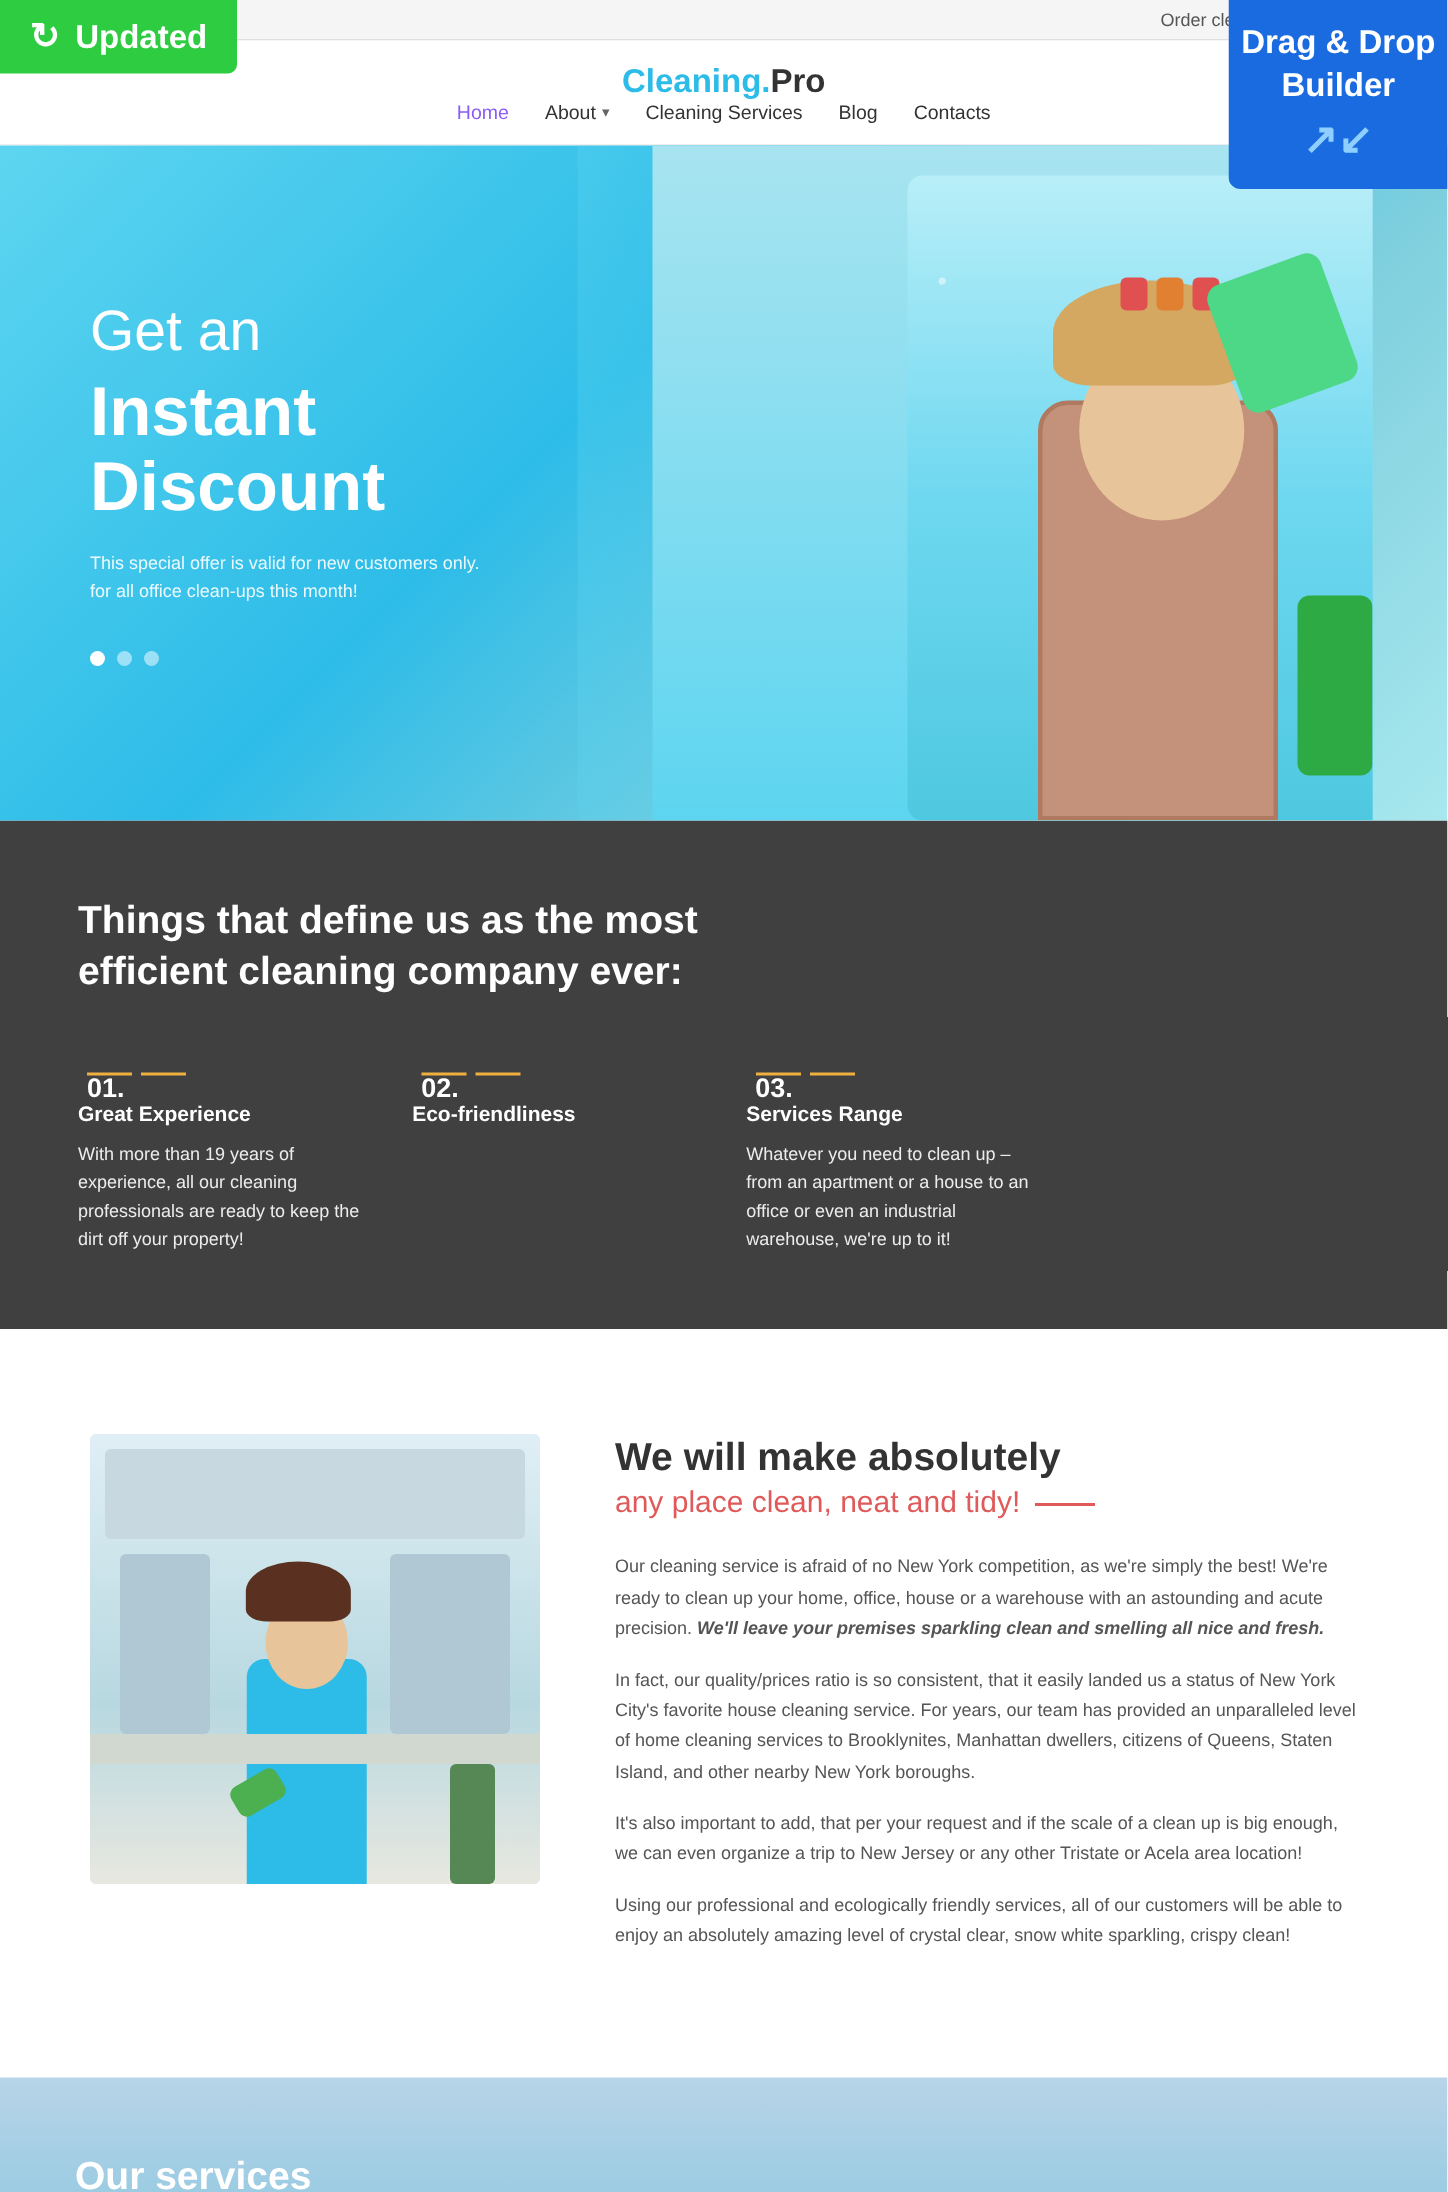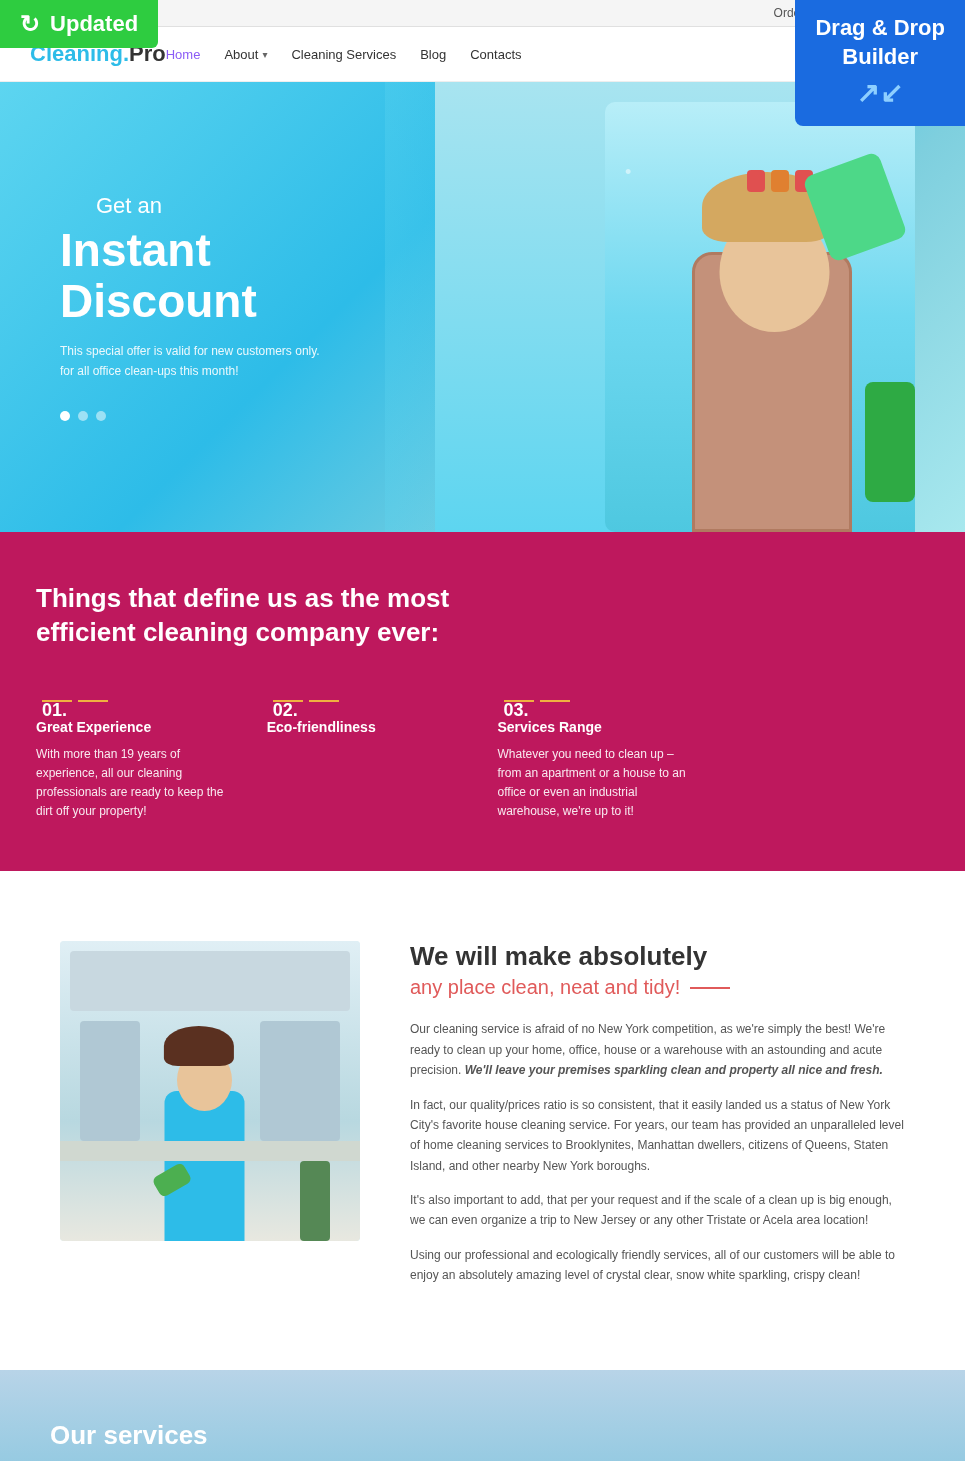--- a/index.html
+++ b/index.html
@@ -30,7 +30,7 @@
       color: white;
       font-size: 22px;
       font-weight: bold;
-      padding: 14px 20px;
+      padding: 14px 8px;
       text-align: center;
       z-index: 1000;
       border-radius: 0 0 0 8px;

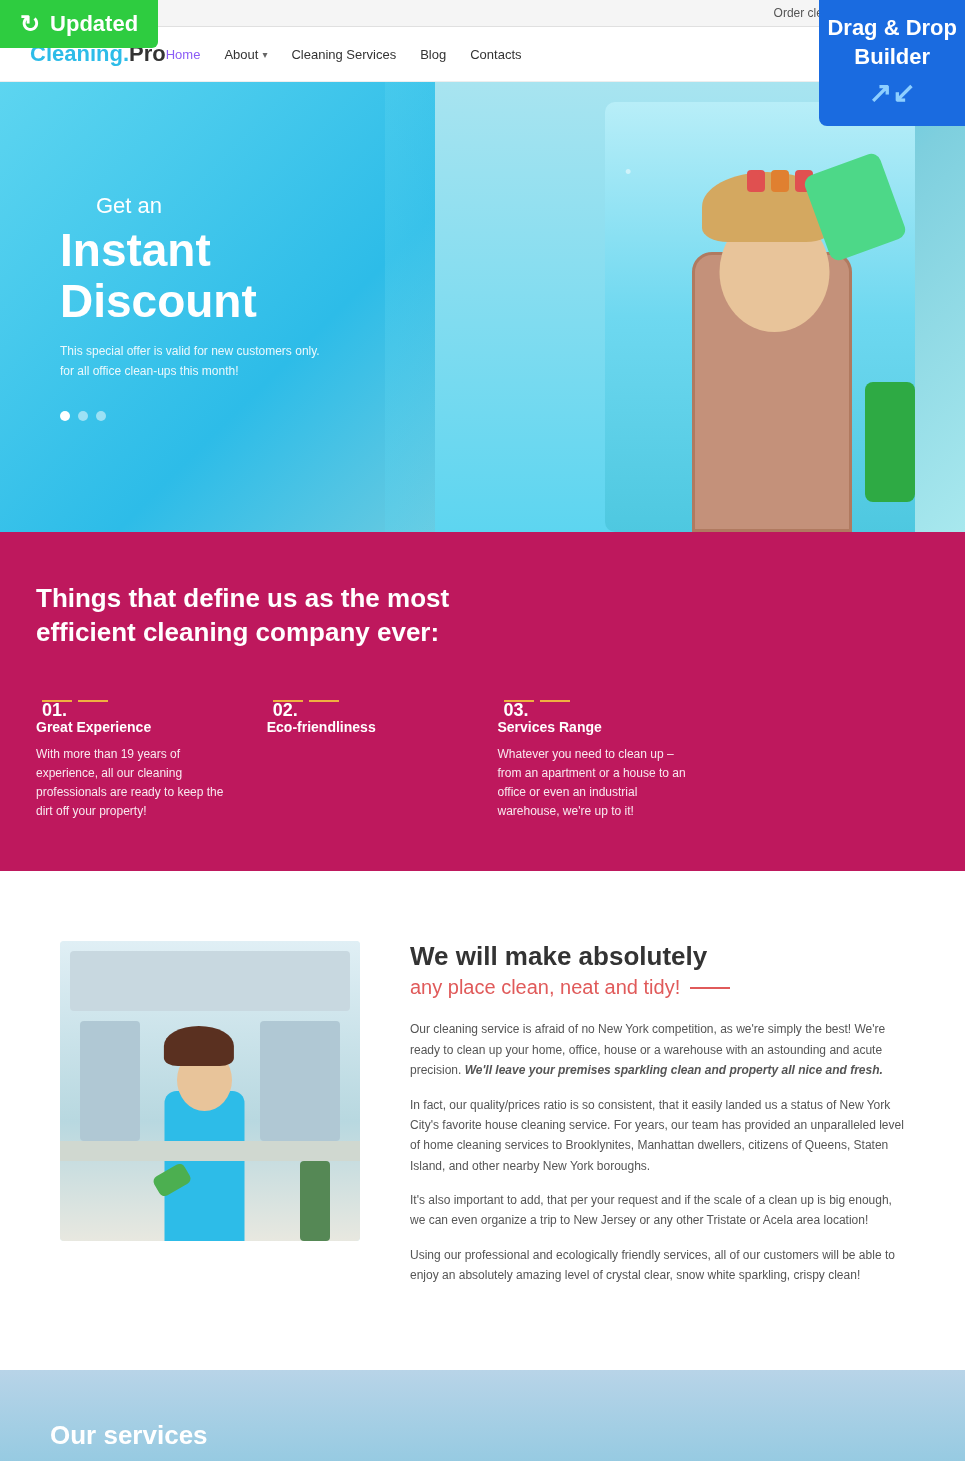--- a/index.html
+++ b/index.html
@@ -61,9 +61,10 @@
       display: flex;
       justify-content: flex-start;
       align-items: center;
-      padding: 14px 30px;
+      padding: 14px 14px;
       background: #fff;
       border-bottom: 1px solid #eee;
+      flex-direction: column;
     }
     .logo {
       font-size: 22px;

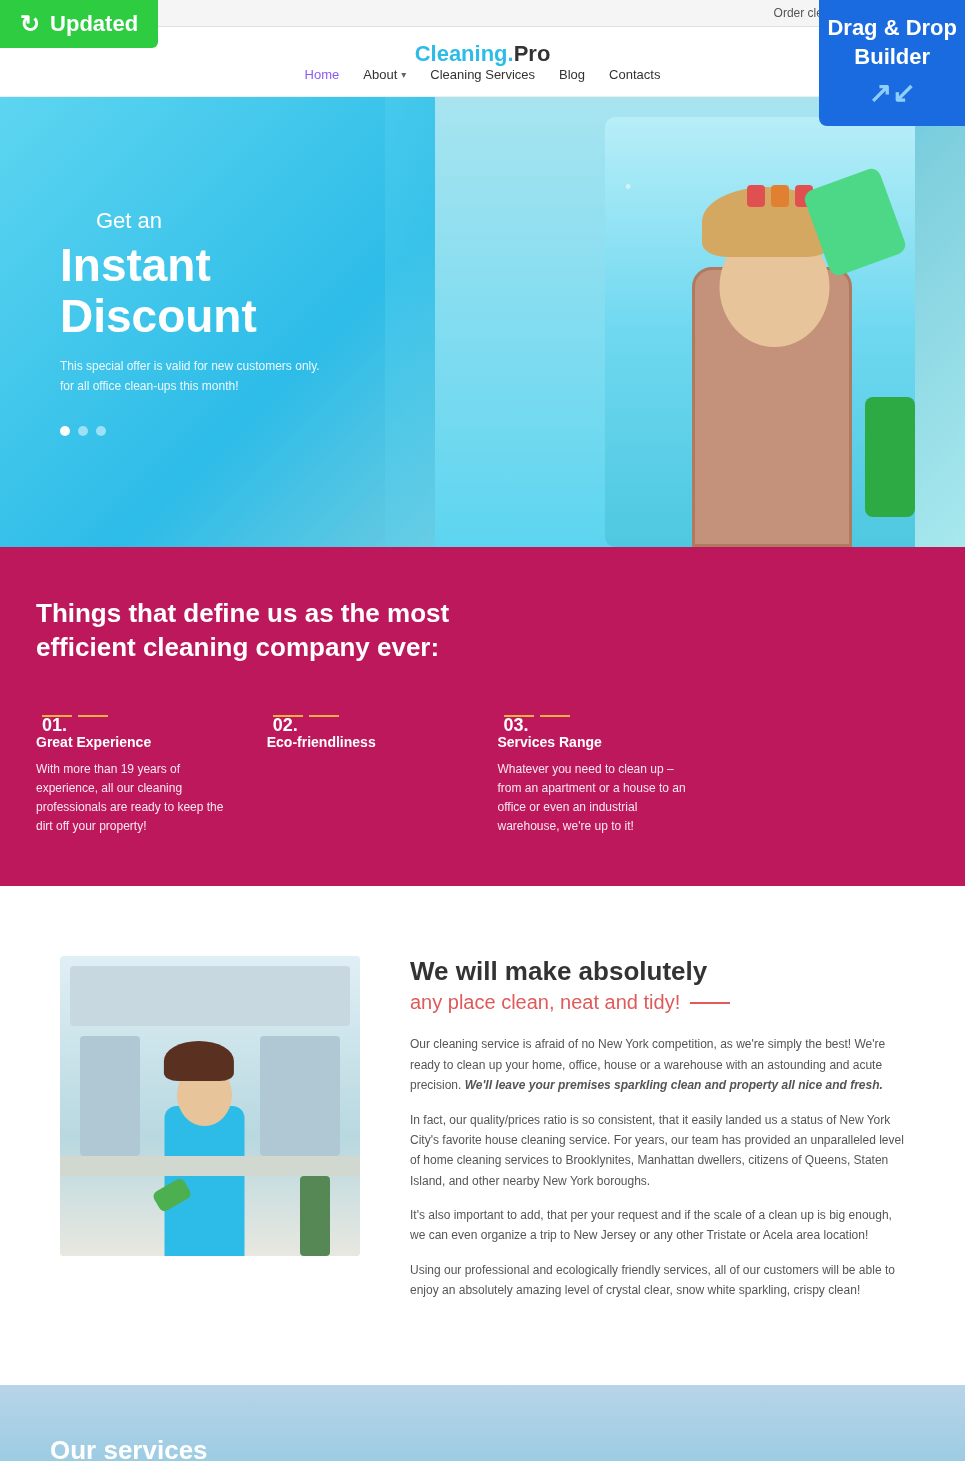--- a/index.html
+++ b/index.html
@@ -99,10 +99,9 @@
       z-index: 2;
     }
     .hero-get-an {
-      font-size: 22px;
+      font-size: 38px;
       font-weight: 300;
       margin-bottom: 6px;
-      margin-left: 36px;
     }
     .hero-title {
       font-size: 46px;

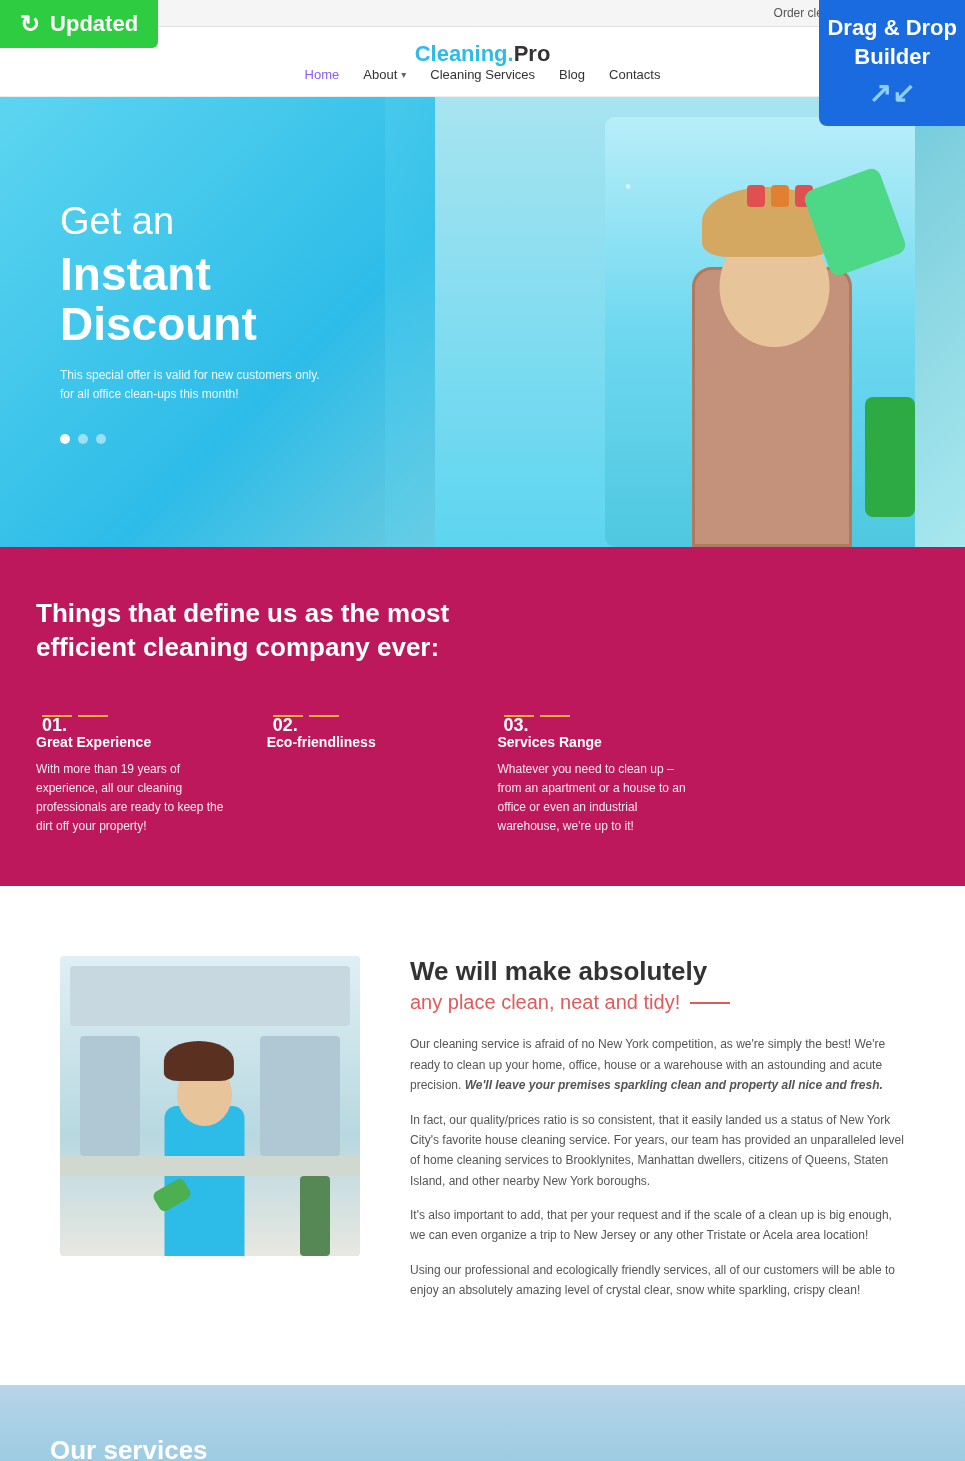--- a/index.html
+++ b/index.html
@@ -162,8 +162,8 @@
 
     
     .features {
-      background: #be185d;
-      padding: 50px 36px;
+      background: #404040;
+      padding: 50px 52px;
       color: white;
     }
     .features-title {

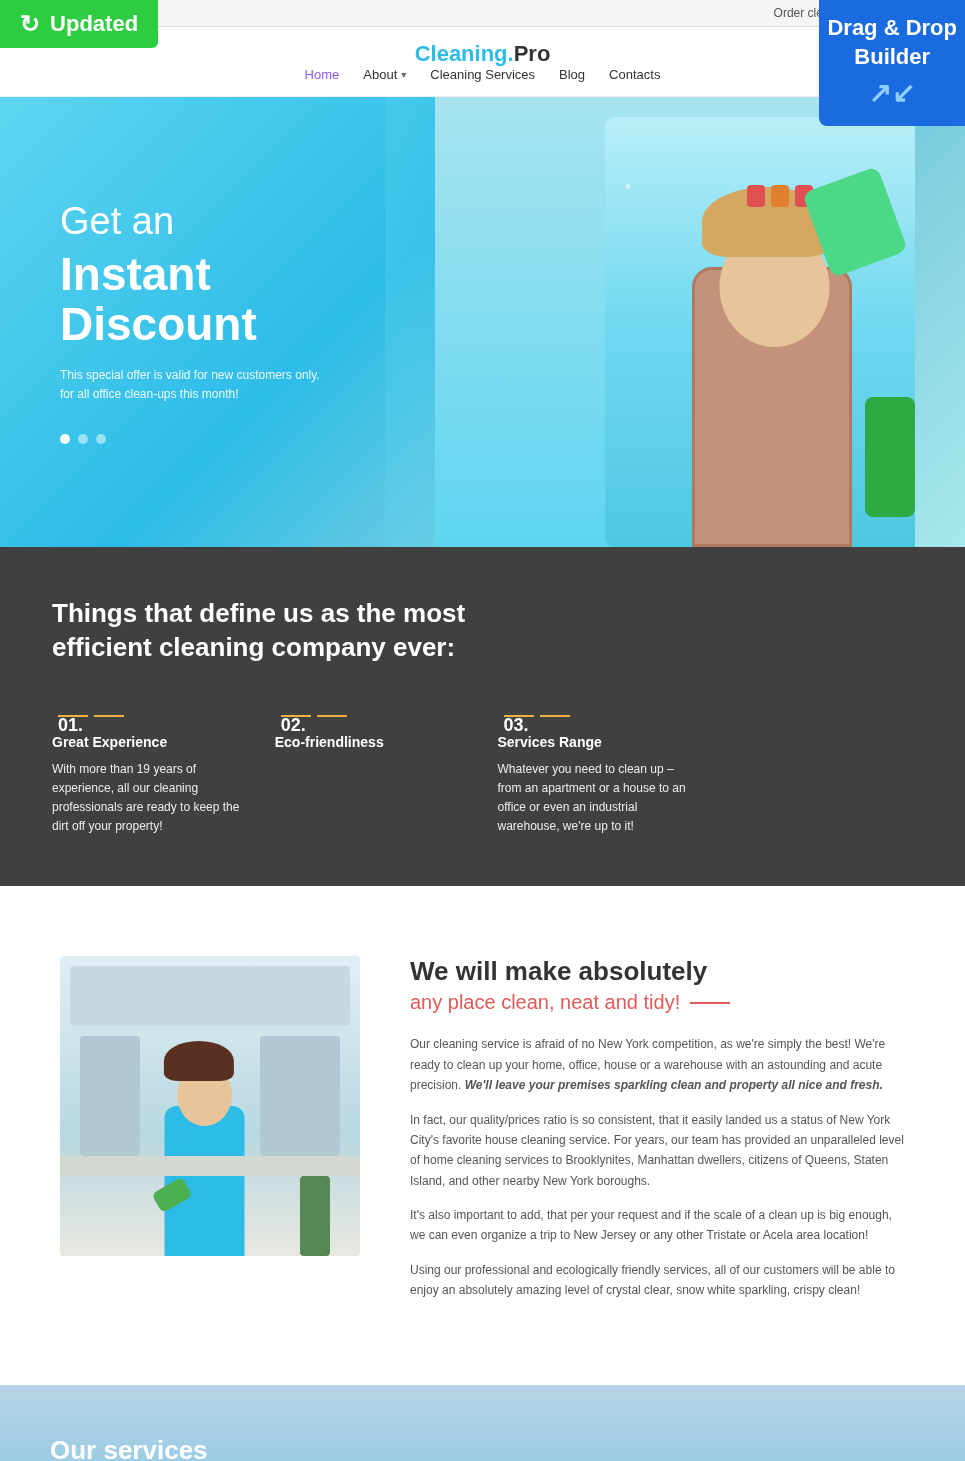--- a/index.html
+++ b/index.html
@@ -388,7 +388,7 @@
     <div class="about-title">We will make absolutely</div>
     <div class="about-subtitle">any place clean, neat and tidy!</div>
     <div class="about-para">
-      Our cleaning service is afraid of no New York competition, as we're simply the best! We're ready to clean up your home, office, house or a warehouse with an astounding and acute precision. <strong>We'll leave your premises sparkling clean and property all nice and fresh.</strong>
+      Our cleaning service is afraid of no New York competition, as we're simply the best! We're ready to clean up your home, office, house or a warehouse with an astounding and acute precision. <strong>We'll leave your premises sparkling clean and smelling all nice and fresh.</strong>
     </div>
     <div class="about-para">In fact, our quality/prices ratio is so consistent, that it easily landed us a status of New York City's favorite house cleaning service. For years, our team has provided an unparalleled level of home cleaning services to Brooklynites, Manhattan dwellers, citizens of Queens, Staten Island, and other nearby New York boroughs.</div>
     <div class="about-para">It's also important to add, that per your request and if the scale of a clean up is big enough, we can even organize a trip to New Jersey or any other Tristate or Acela area location!</div>

